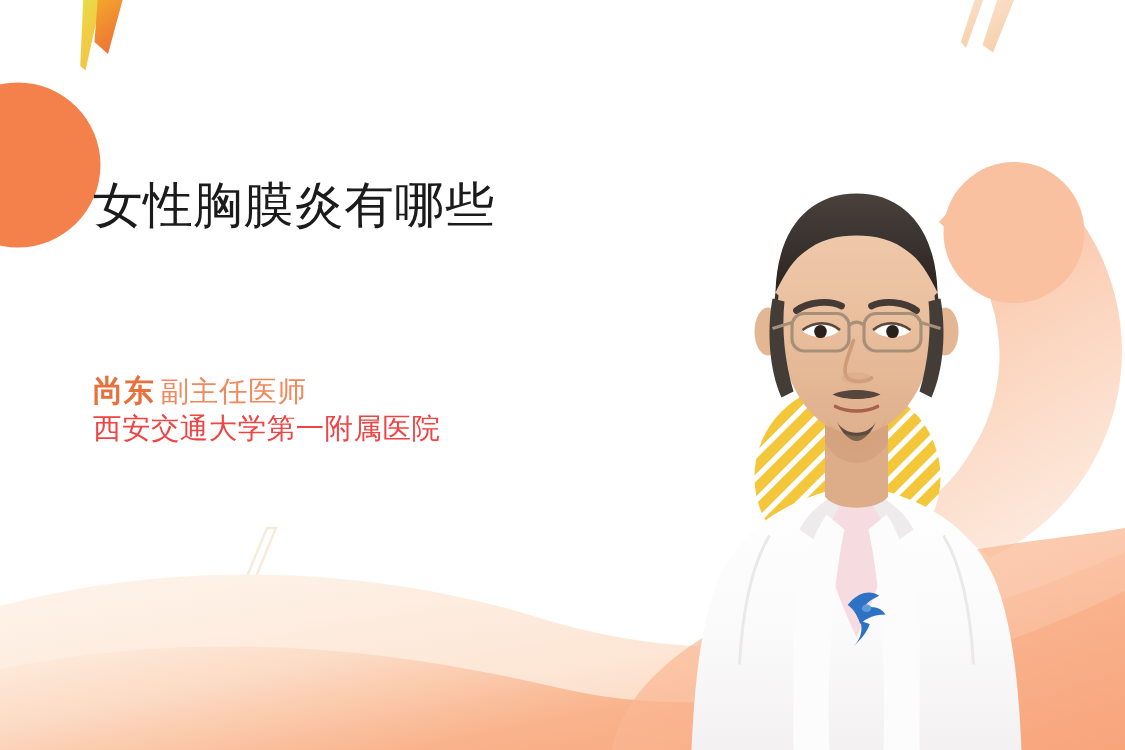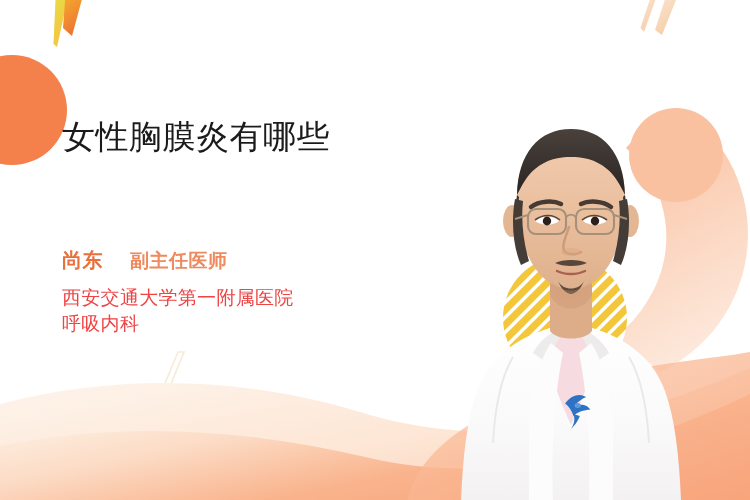--- a/index.html
+++ b/index.html
@@ -60,8 +60,7 @@
   .doc-name-row {
     display: flex;
     align-items: baseline;
-    gap: 27px;
-    margin-bottom: 11px;
+    gap: 4px;
   }
   .doc-name {
     font-size: 20px;

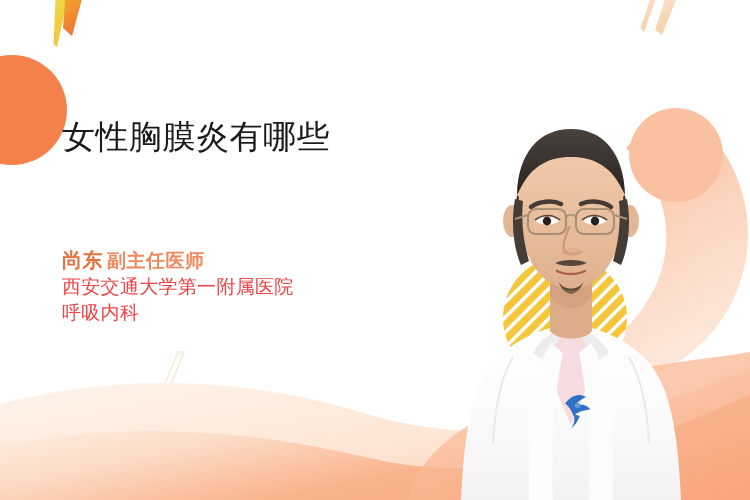--- a/index.html
+++ b/index.html
@@ -70,7 +70,7 @@
   }
   .doc-rank {
     font-size: 19px;
-    font-weight: 700;
+    font-weight: 400;
     color: #EE8A5E;
     letter-spacing: 0.5px;
   }

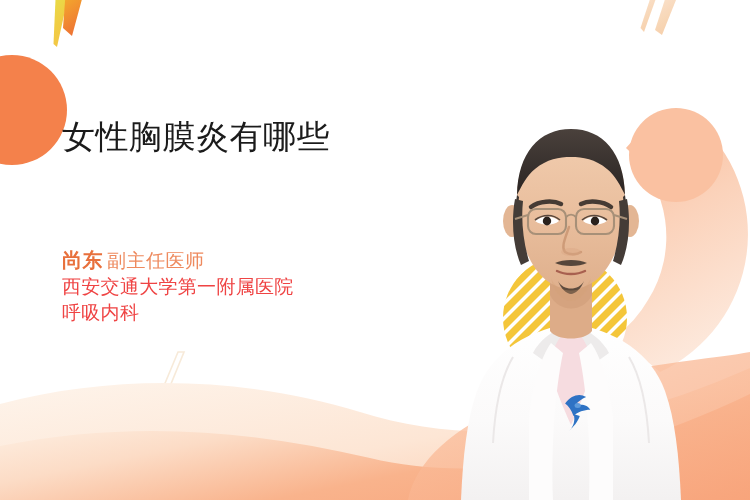--- a/index.html
+++ b/index.html
@@ -326,7 +326,6 @@
         <span class="doc-rank">副主任医师</span>
       </div>
       <div class="doc-hospital">西安交通大学第一附属医院</div>
-      <div class="doc-dept">呼吸内科</div>
     </div>
 
   </div>

